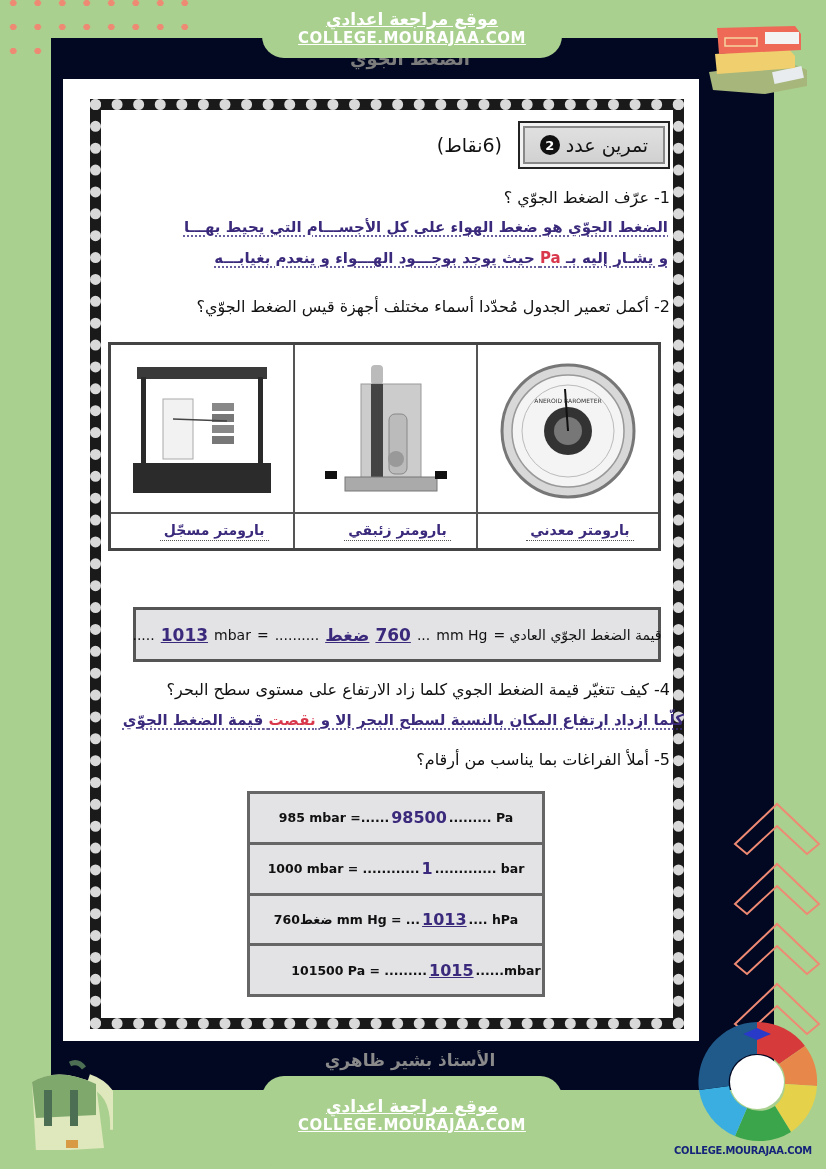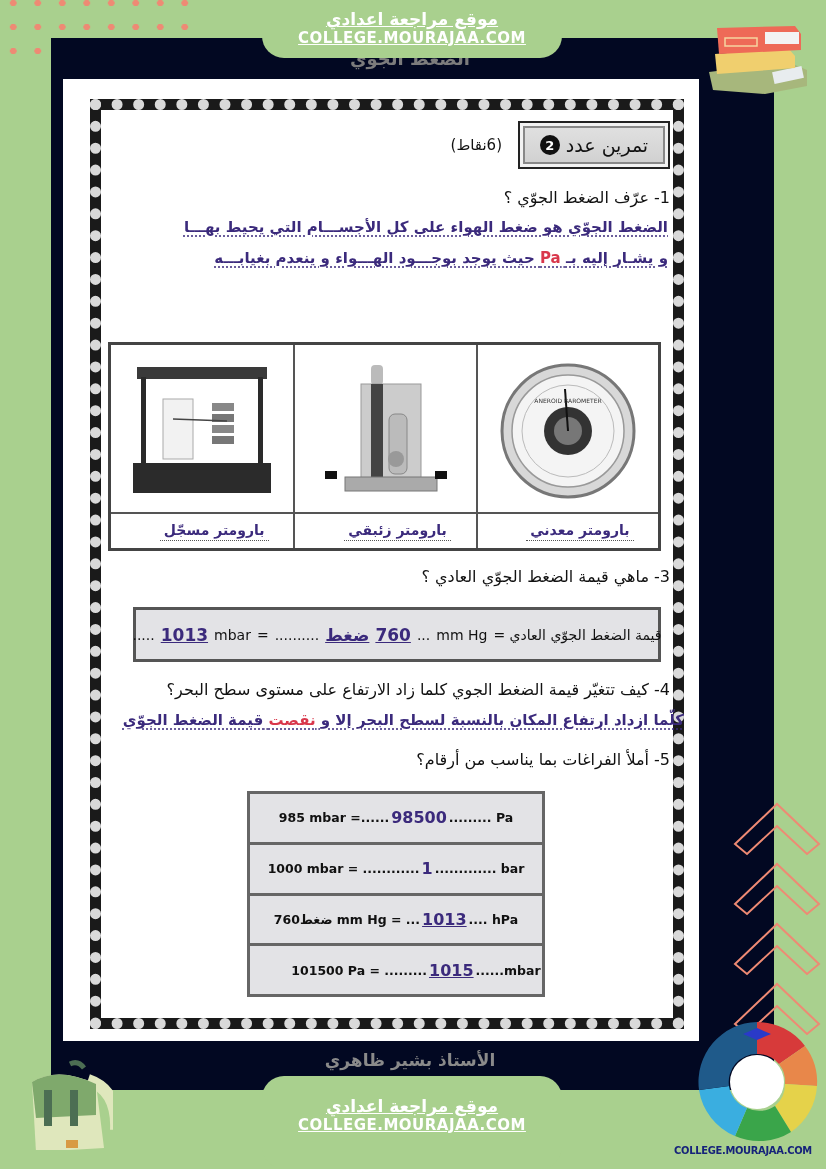--- a/index.html
+++ b/index.html
@@ -58,7 +58,7 @@
     background: #111; color: #fff; font-size: 13px; font-weight: bold;
     align-items: center; justify-content: center;
   }
-  .points { font-size: 15px; color: #111; }
+  .points { font-size: 19px; color: #111; }
 
   .q { position: absolute; right: 6px; font-size: 16px; color: #111; white-space: nowrap; }
   .answer {

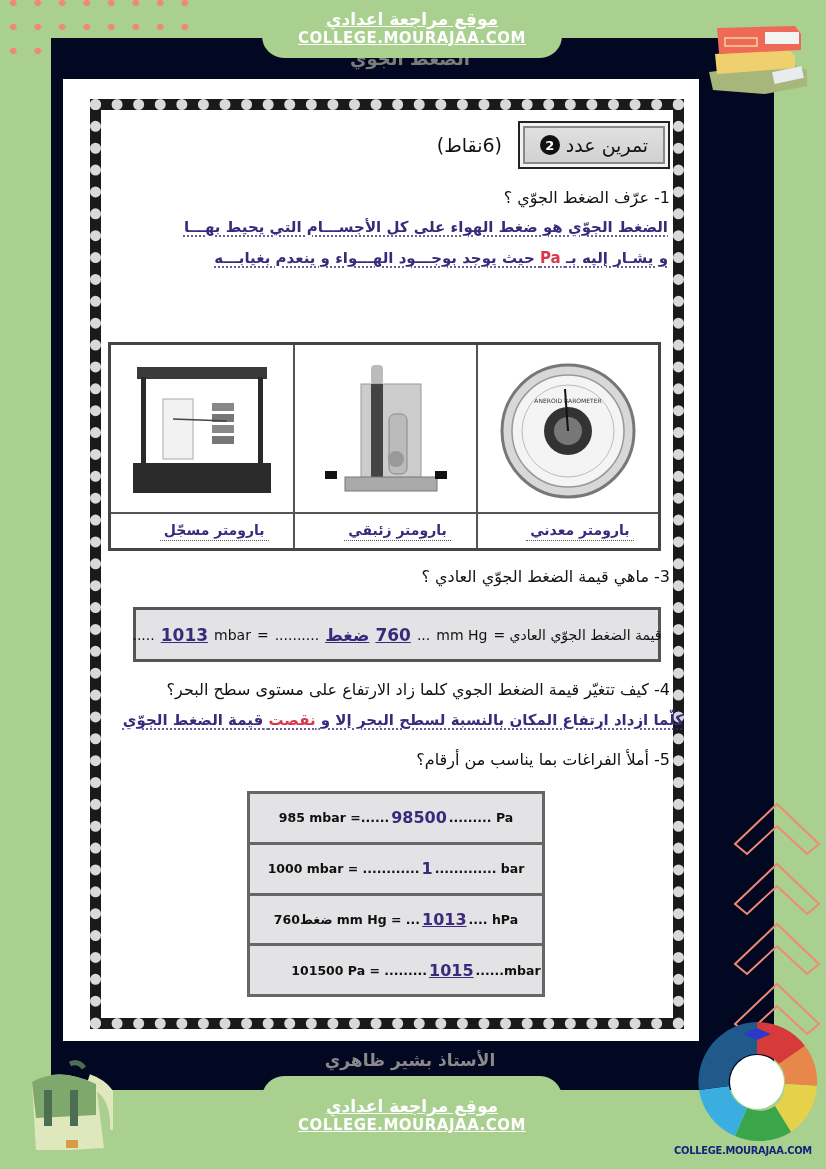--- a/index.html
+++ b/index.html
@@ -156,6 +156,7 @@
     <span>حيث يوجد بوجـــود الهـــواء و ينعدم بغيابـــه</span>
   </div>
 
+  <div class="q" style="top:187px">2- أكمل تعمير الجدول مُحدّدا أسماء مختلف أجهزة قيس الضغط الجوّي؟</div>
 
   <div class="inst-table">
     <div class="inst-cell">

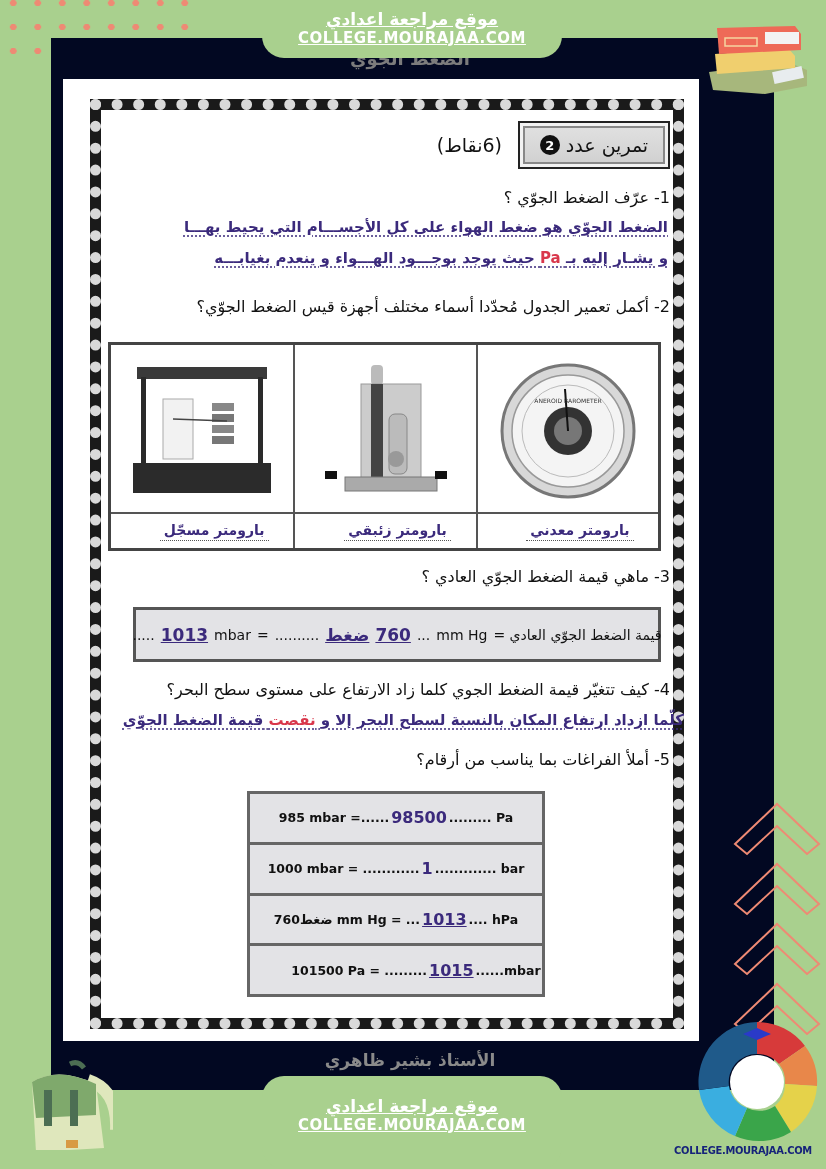--- a/index.html
+++ b/index.html
@@ -207,7 +207,6 @@
     </div>
   </div>
 
-  <div class="q" style="top:457px">3- ماهي قيمة الضغط الجوّي العادي ؟</div>
 
   <div class="box-q3">
     <span>قيمة الضغط الجوّي العادي =</span>

